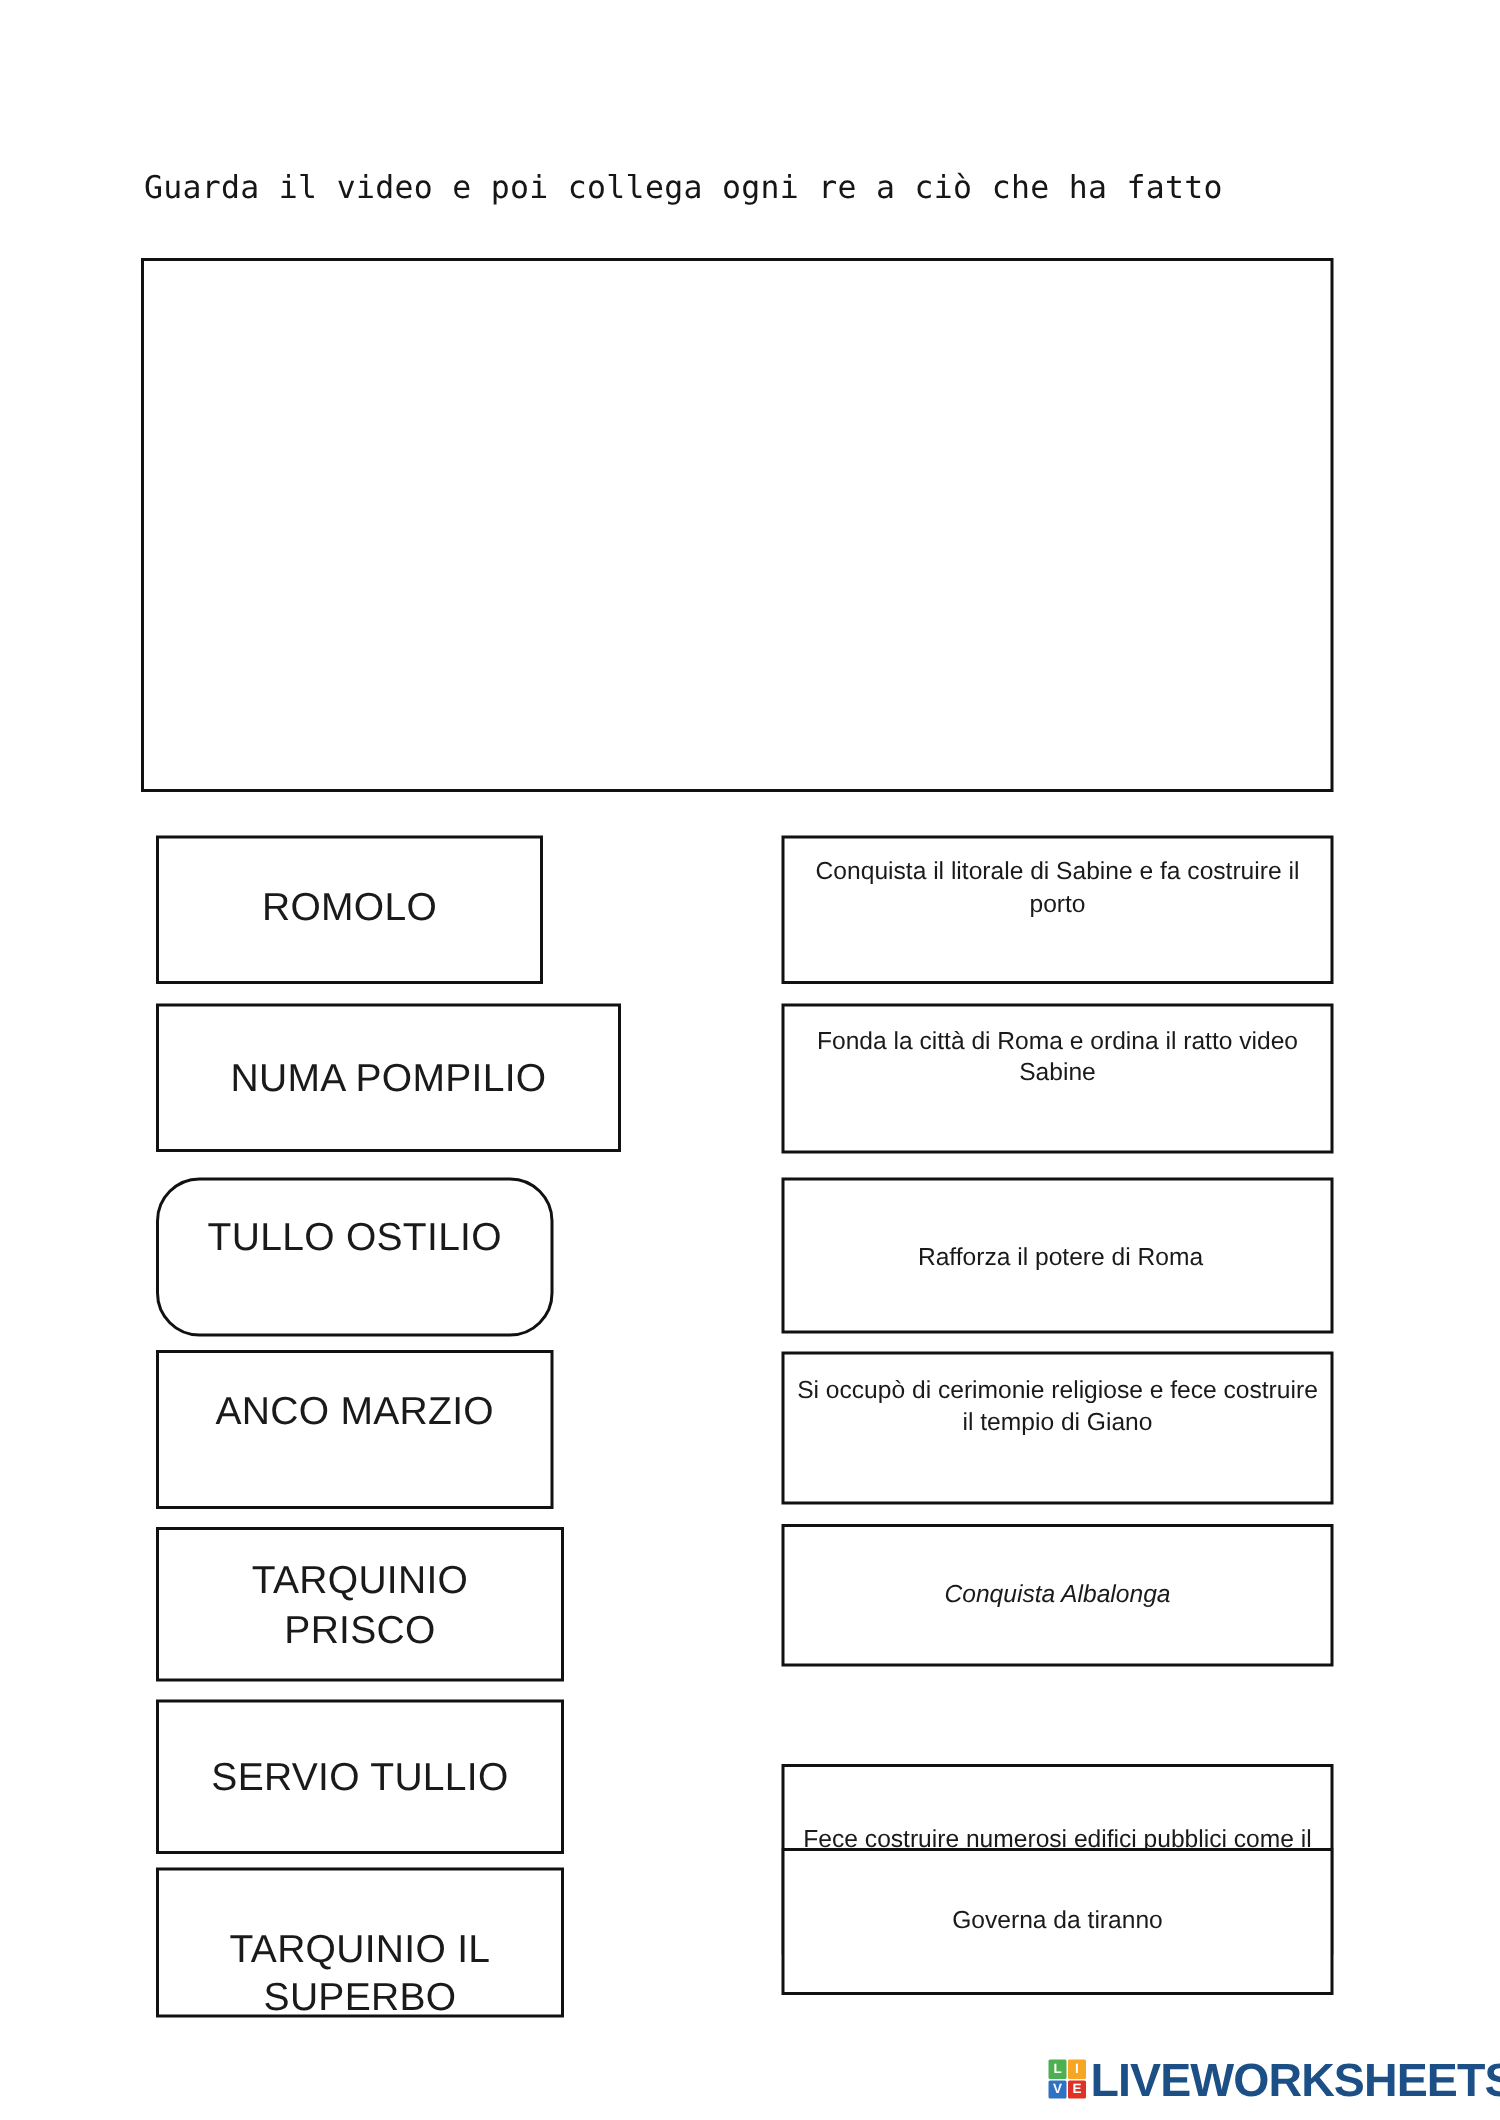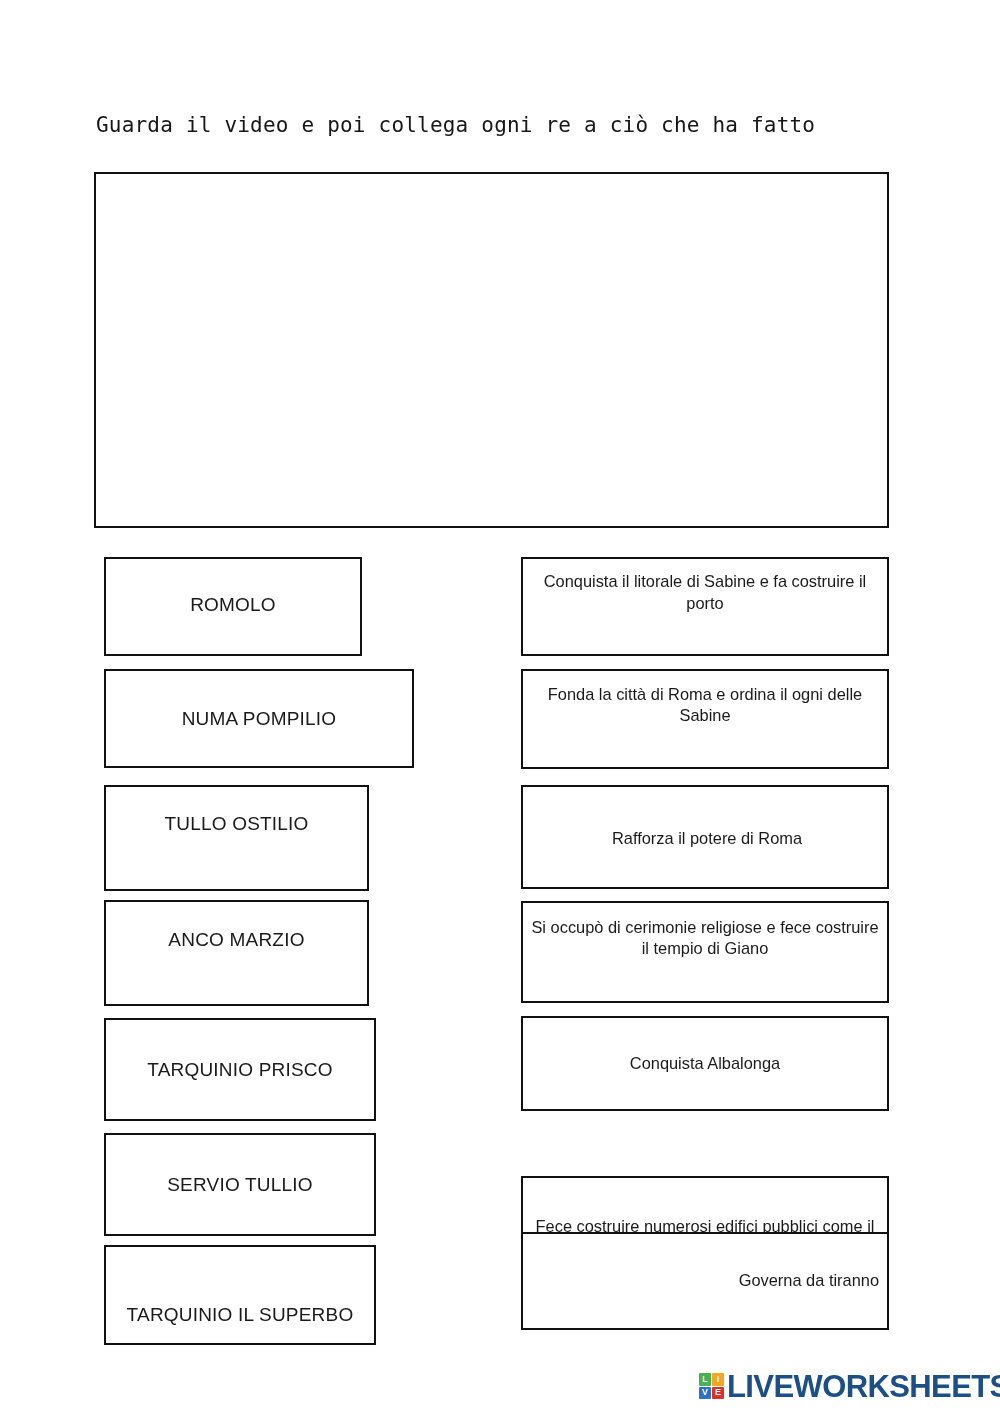--- a/index.html
+++ b/index.html
@@ -73,7 +73,7 @@
     left: 104px;
   }
   .left-box .txt {
-    font-size: 19px;
+    font-size: 26px;
     font-family: "Liberation Sans", sans-serif;
     color: #1a1a1a;
     letter-spacing: 0.2px;

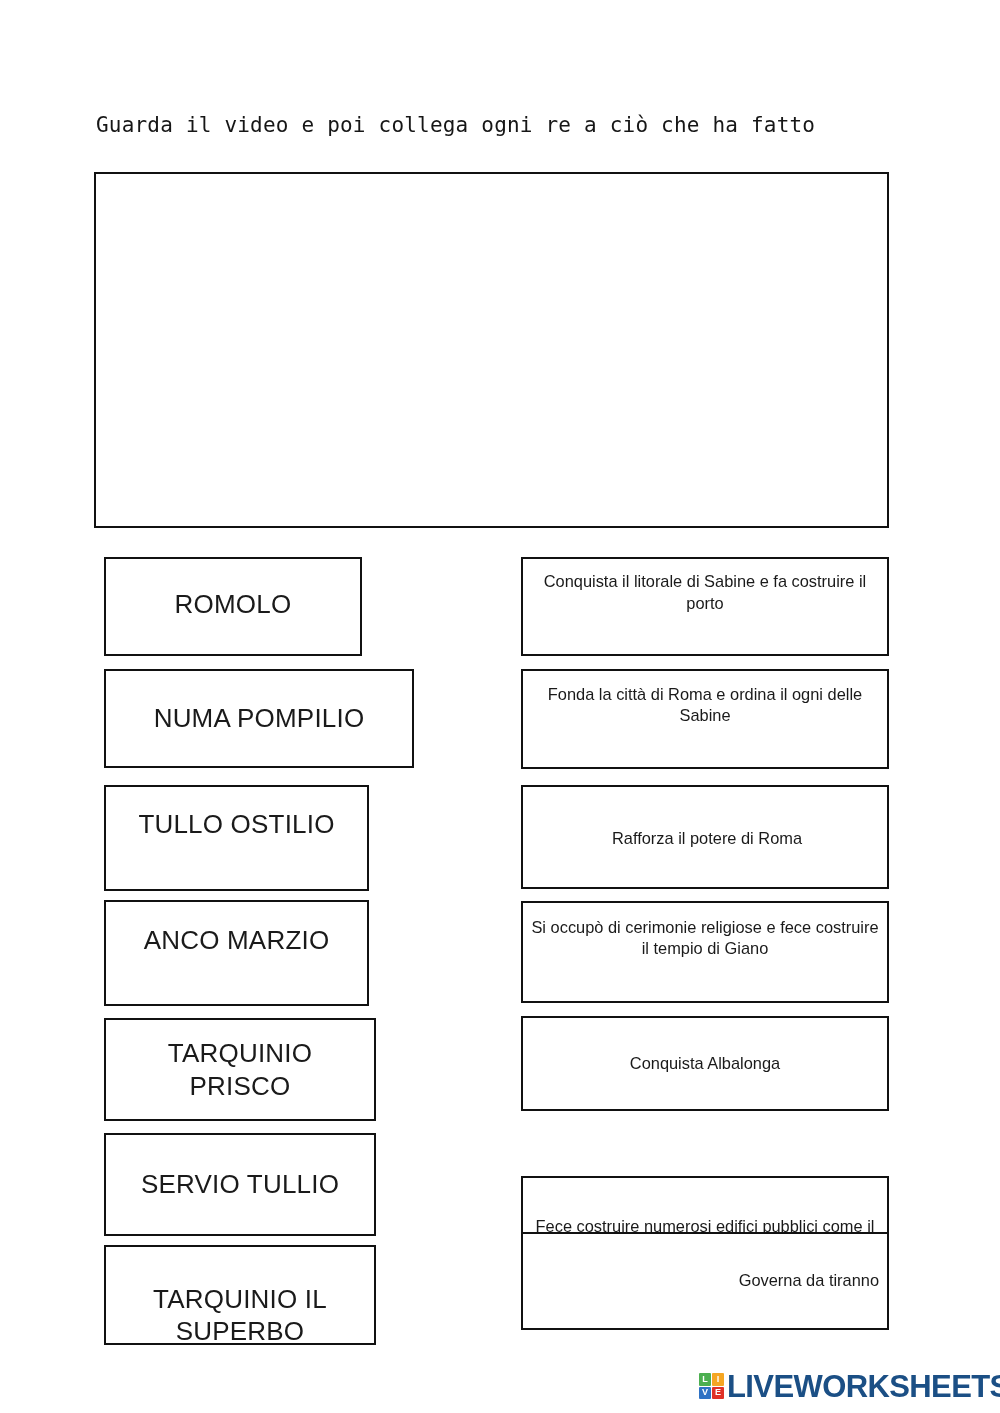--- a/index.html
+++ b/index.html
@@ -203,7 +203,7 @@
     <span class="txt">Conquista il litorale di Sabine e fa costruire il porto</span>
   </div>
   <div class="mbox right-box" id="rb1">
-    <span class="txt">Fonda la città di Roma e ordina il ogni delle Sabine</span>
+    <span class="txt">Fonda la città di Roma e ordina il ratto video Sabine</span>
   </div>
   <div class="mbox right-box" id="rb2">
     <span class="txt">Rafforza il potere di Roma</span>

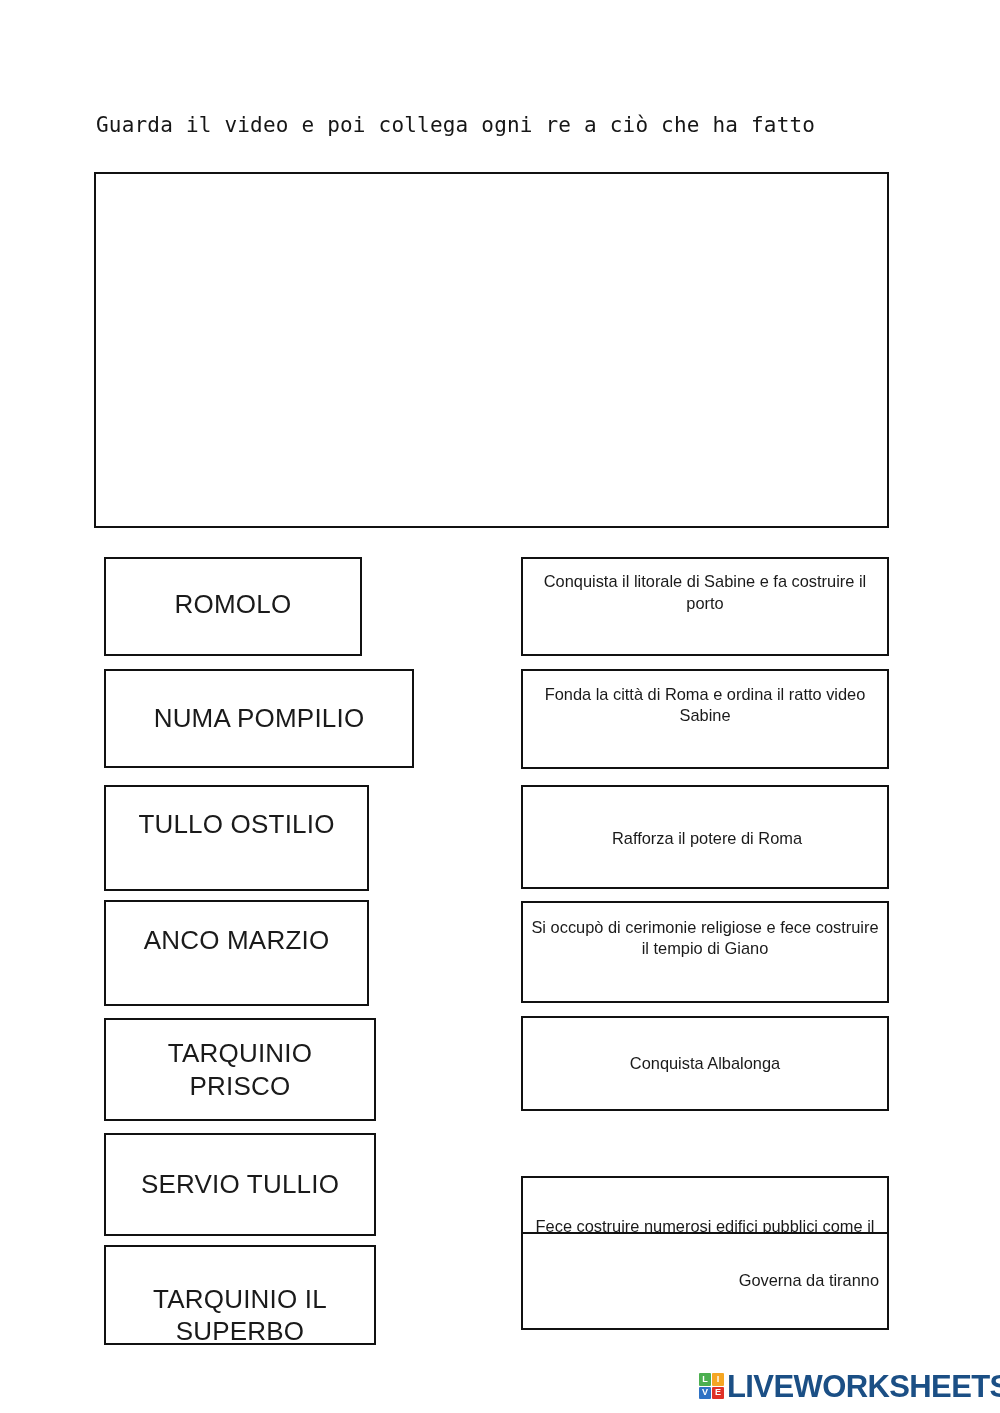--- a/index.html
+++ b/index.html
@@ -94,7 +94,7 @@
   
   #lb0 { top: 557px;  width: 258px; height: 99px;  }
   #lb1 { top: 669px;  width: 310px; height: 99px;  }
-  #lb2 { top: 785px;  width: 265px; height: 106px; }
+  #lb2 { top: 785px;  width: 265px; height: 106px; border-radius: 29px; }
   #lb3 { top: 900px;  width: 265px; height: 106px; }
   #lb4 { top: 1018px; width: 272px; height: 103px; }
   #lb5 { top: 1133px; width: 272px; height: 103px; }

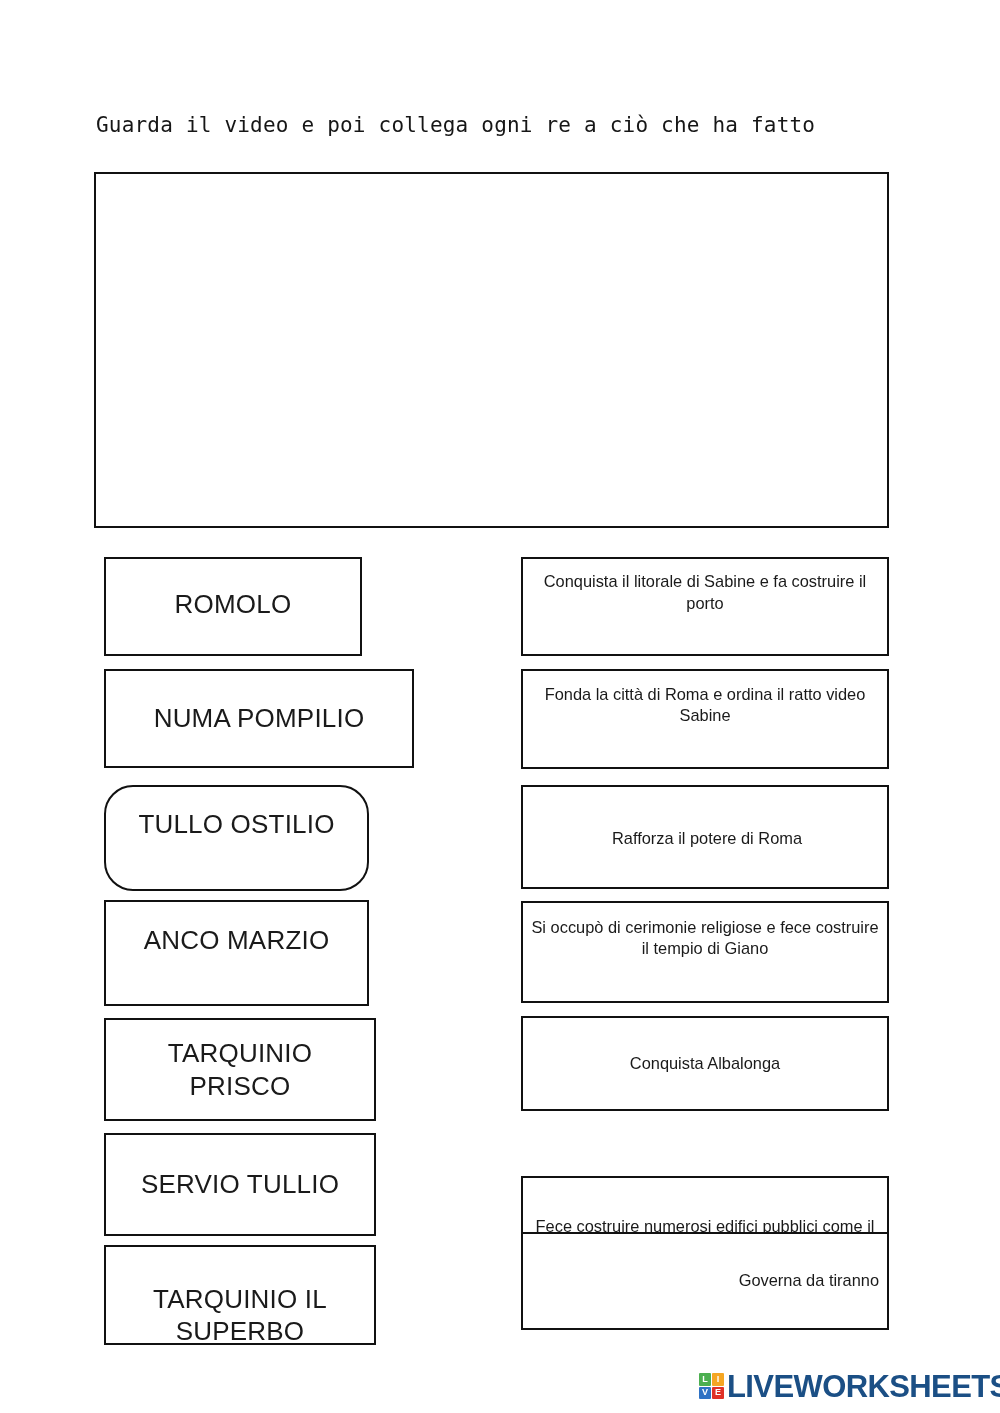--- a/index.html
+++ b/index.html
@@ -122,7 +122,7 @@
   #rb1 .txt { transform: translateY(-14px); }
   #rb2 .txt { transform: translateY(2px); padding-left: 12px; }
   #rb3 .txt { transform: translateY(-14px); }
-  #rb4 .txt { transform: translateY(0px); }
+  #rb4 .txt { transform: translateY(0px); font-style: italic; }
   #rb5 .txt { transform: translateY(-2px); }
   #rb6 .txt { transform: translateY(0px); }
 

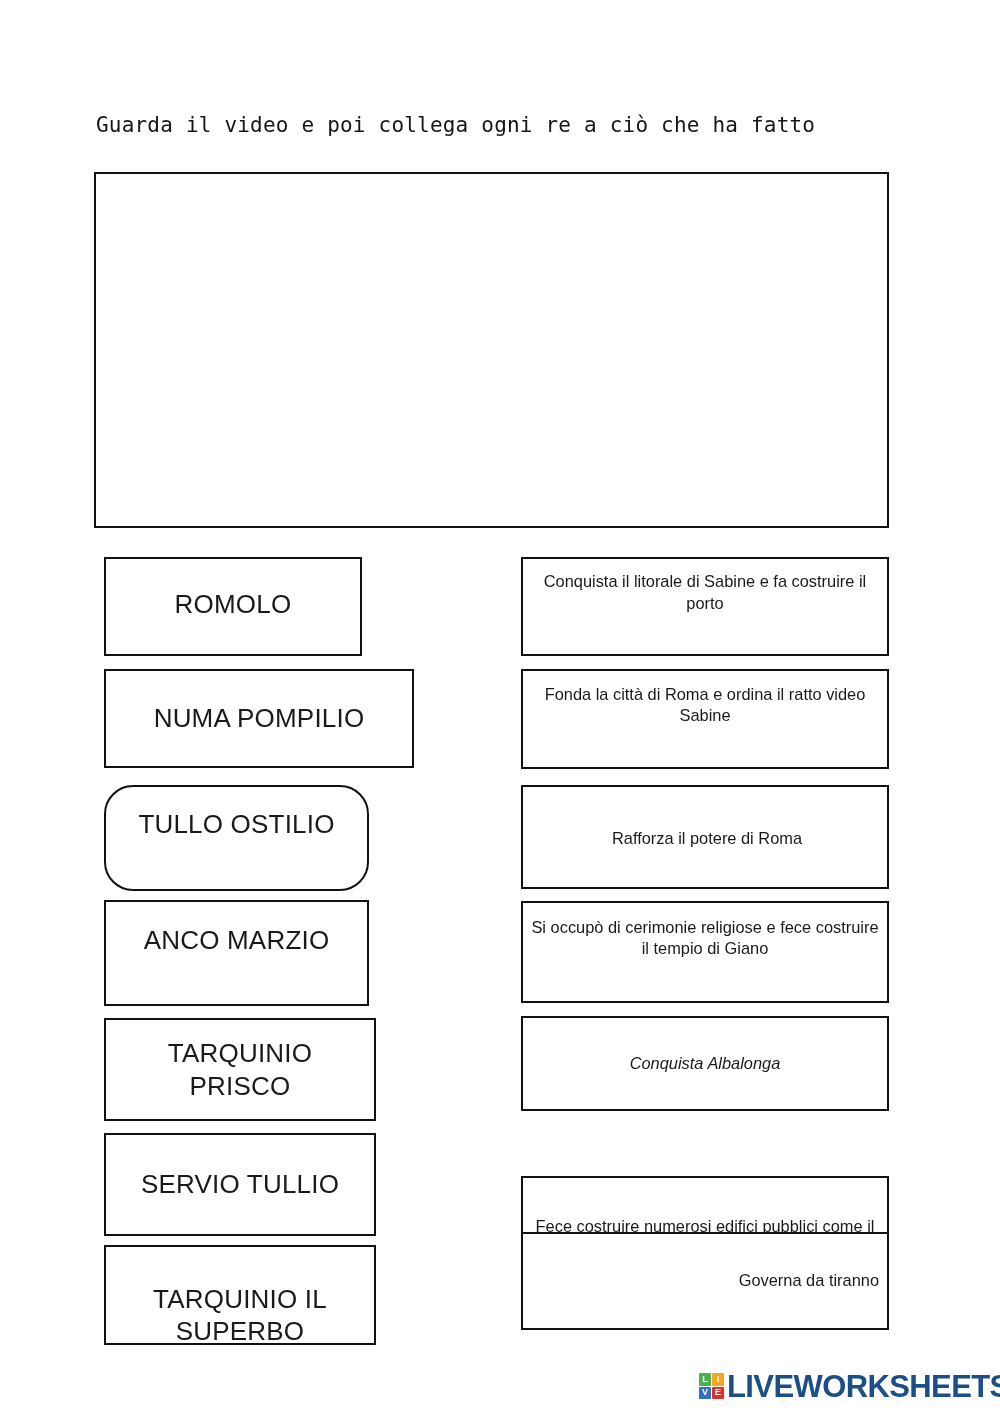--- a/index.html
+++ b/index.html
@@ -116,7 +116,7 @@
   #rb3 { top: 901px;  height: 102px; }
   #rb4 { top: 1016px; height: 95px;  }
   #rb5 { top: 1176px; height: 127px; }
-  #rb6 { top: 1232px; height: 98px; text-align: right;  }
+  #rb6 { top: 1232px; height: 98px;  }
 
   #rb0 .txt { transform: translateY(-14px); }
   #rb1 .txt { transform: translateY(-14px); }

